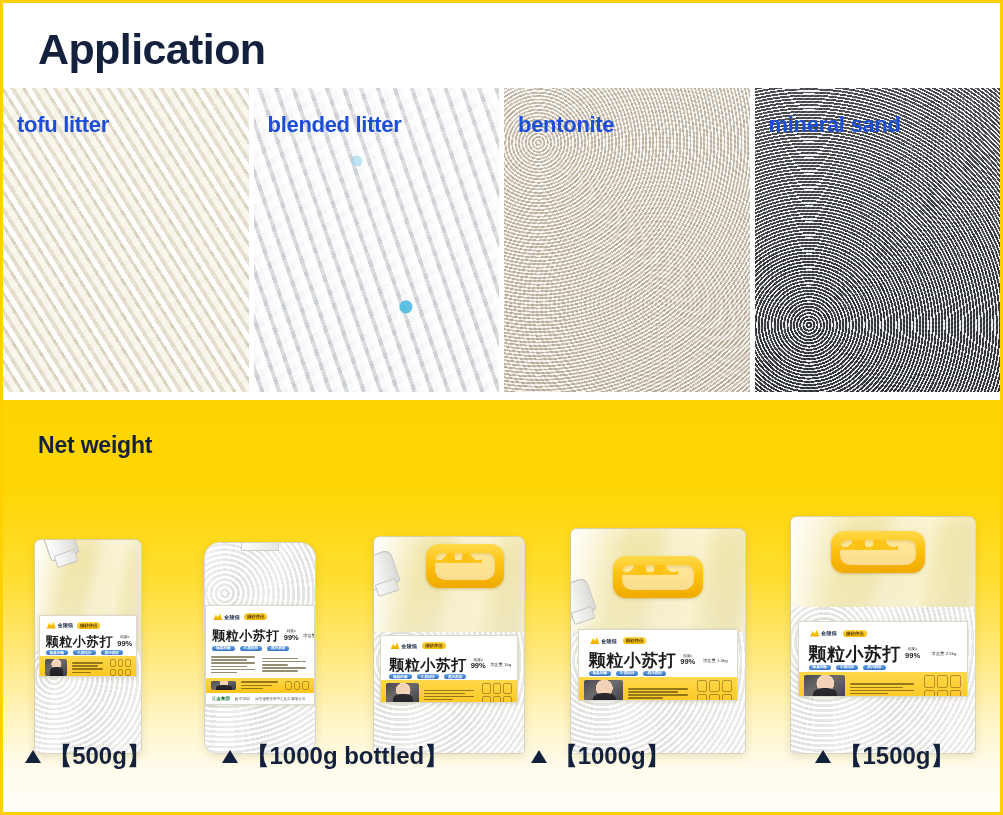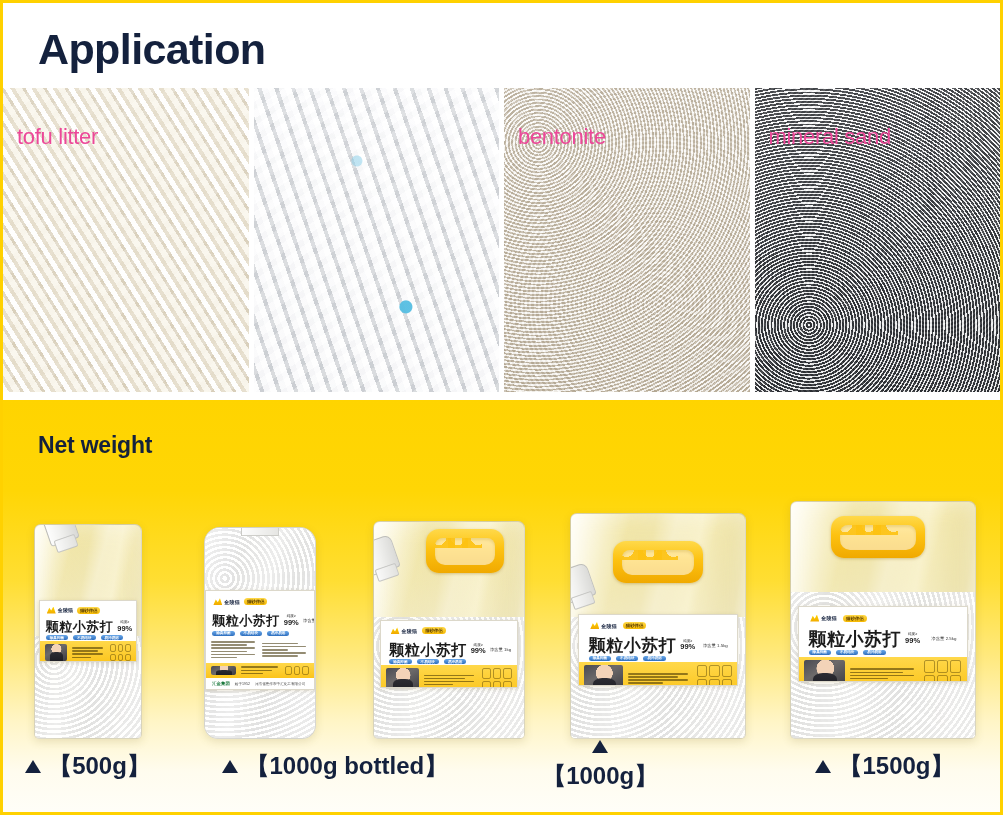--- a/index.html
+++ b/index.html
@@ -65,10 +65,10 @@
   .tile-label {
     position: absolute;
     left: 14px;
-    top: 36px;
+    top: 24px;
     font-size: 22px;
-    font-weight: 400;
-    color: #ec4899;
+    font-weight: 700;
+    color: #1d4ed8;
     letter-spacing: -0.3px;
     white-space: nowrap;
     z-index: 12;

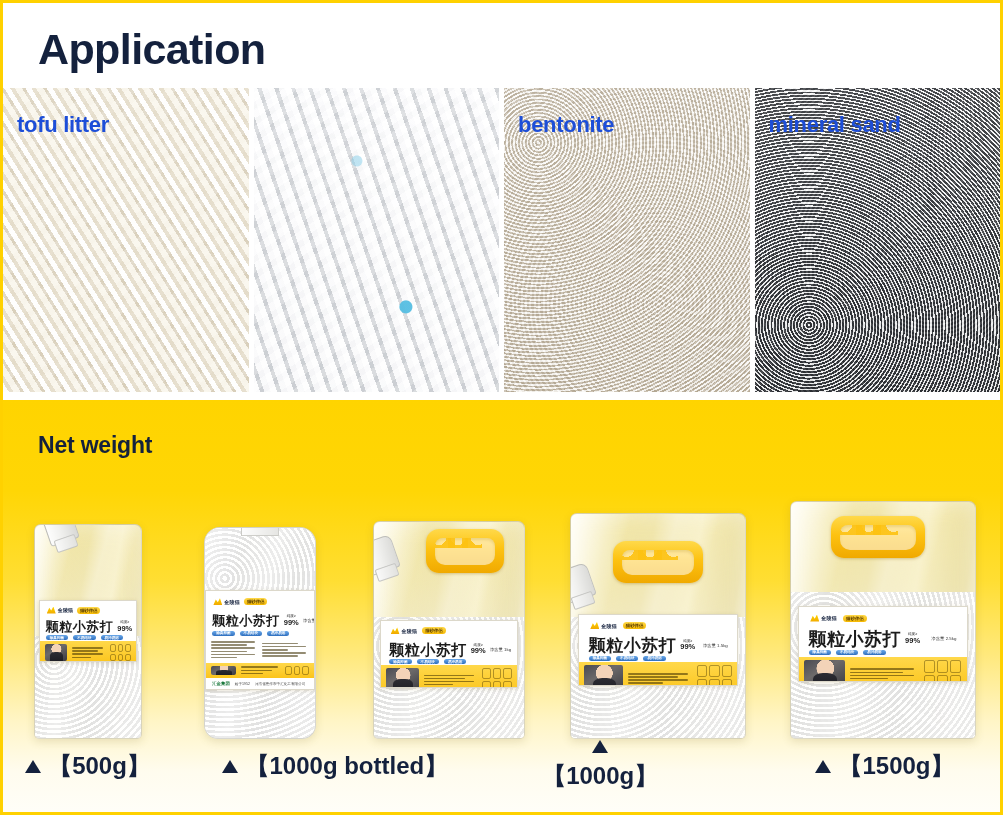--- a/index.html
+++ b/index.html
@@ -478,6 +478,7 @@
 
       <div class="tile">
         <div class="tex tex-blend"></div>
+        <span class="tile-label">blended litter</span>
       </div>
 
       <div class="tile">

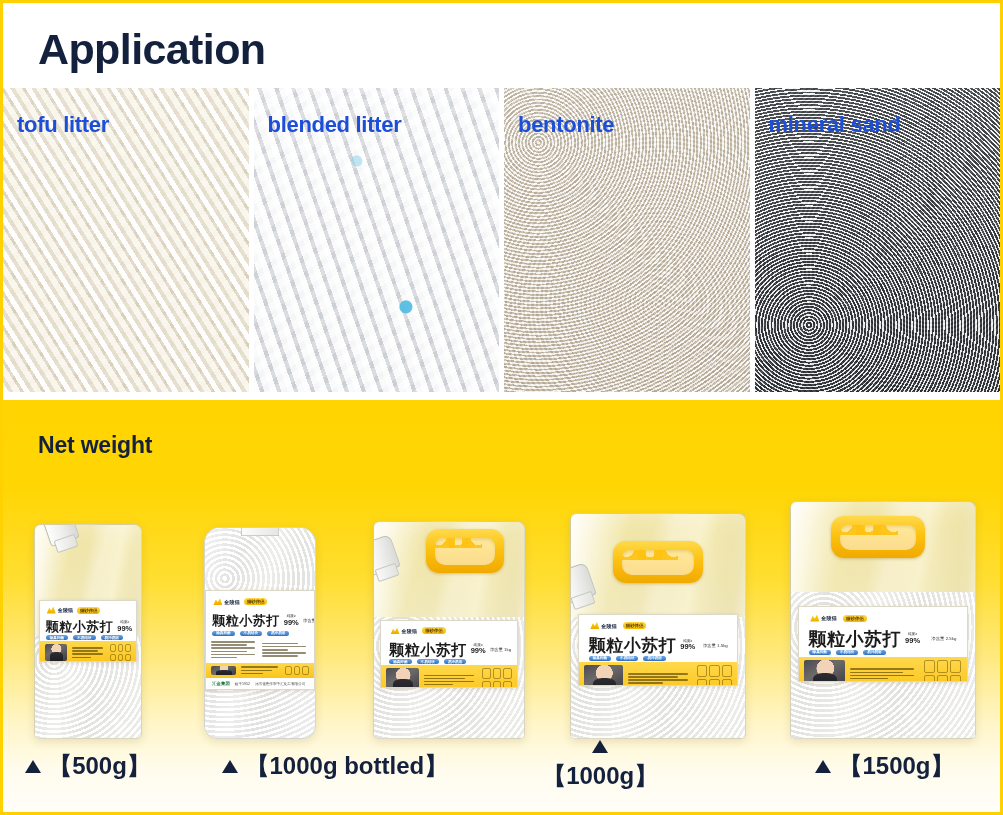--- a/index.html
+++ b/index.html
@@ -165,7 +165,7 @@
   #package-row {
     position: absolute;
     left: 10px;
-    top: 99px;
+    top: 114px;
     width: 977px;
     height: 240px;
     display: flex;

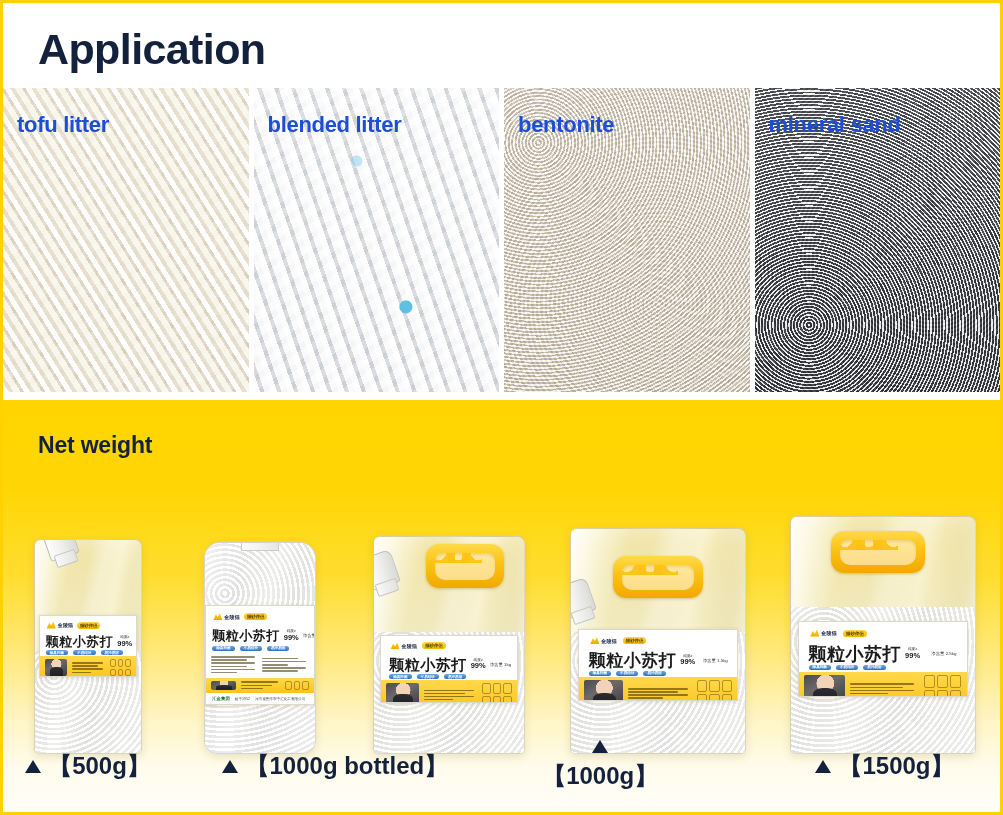--- a/index.html
+++ b/index.html
@@ -450,7 +450,7 @@
   }
   .caption.s500  { width: 150px; }
   .caption.sbot  { width: 170px; }
-  .caption.s1000 { width: 185px; flex-direction: column; }
+  .caption.s1000 { width: 185px; }
   .caption.s1500 { width: 210px; }
   .caption.s2500 { width: 215px; }
   .tri {

